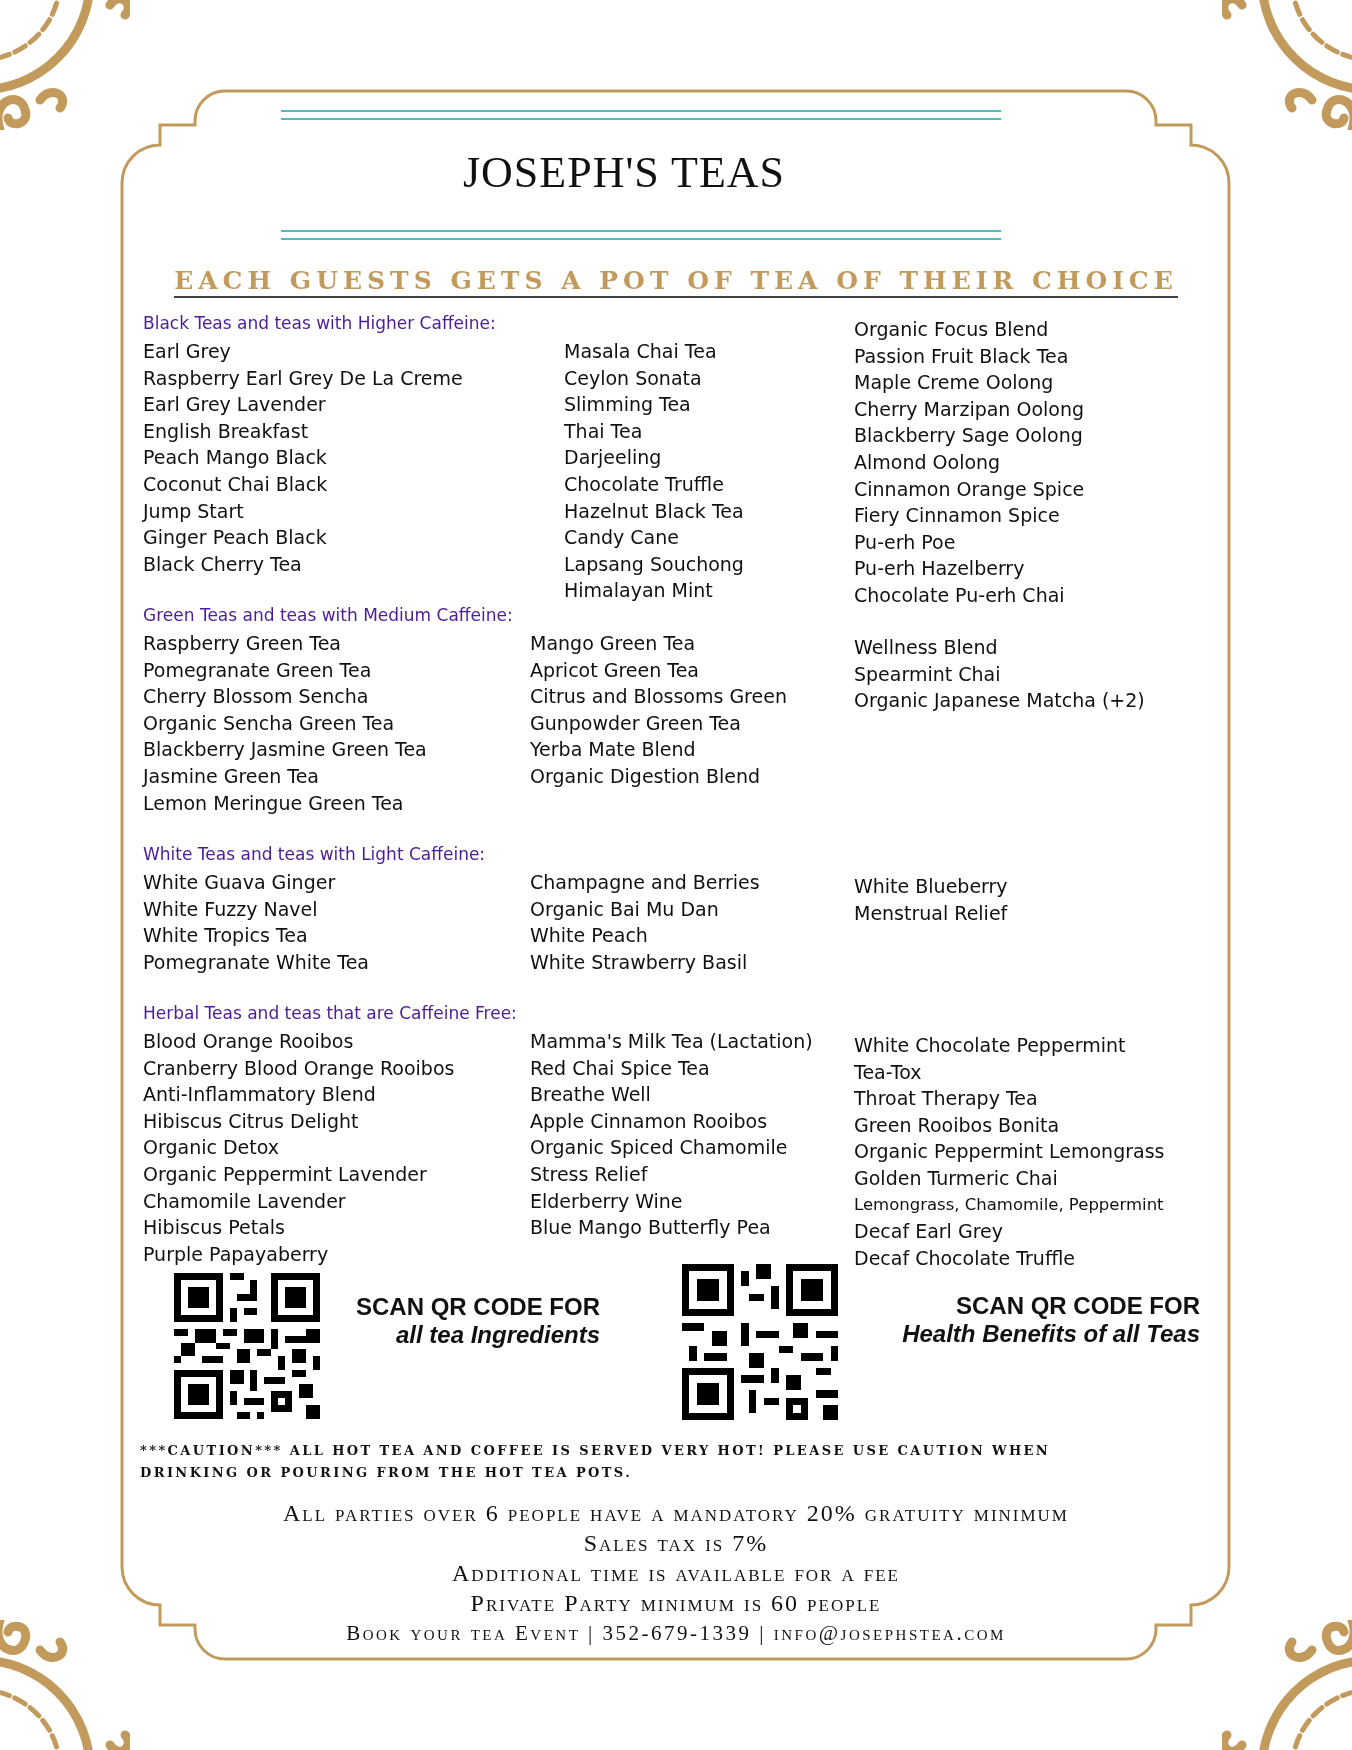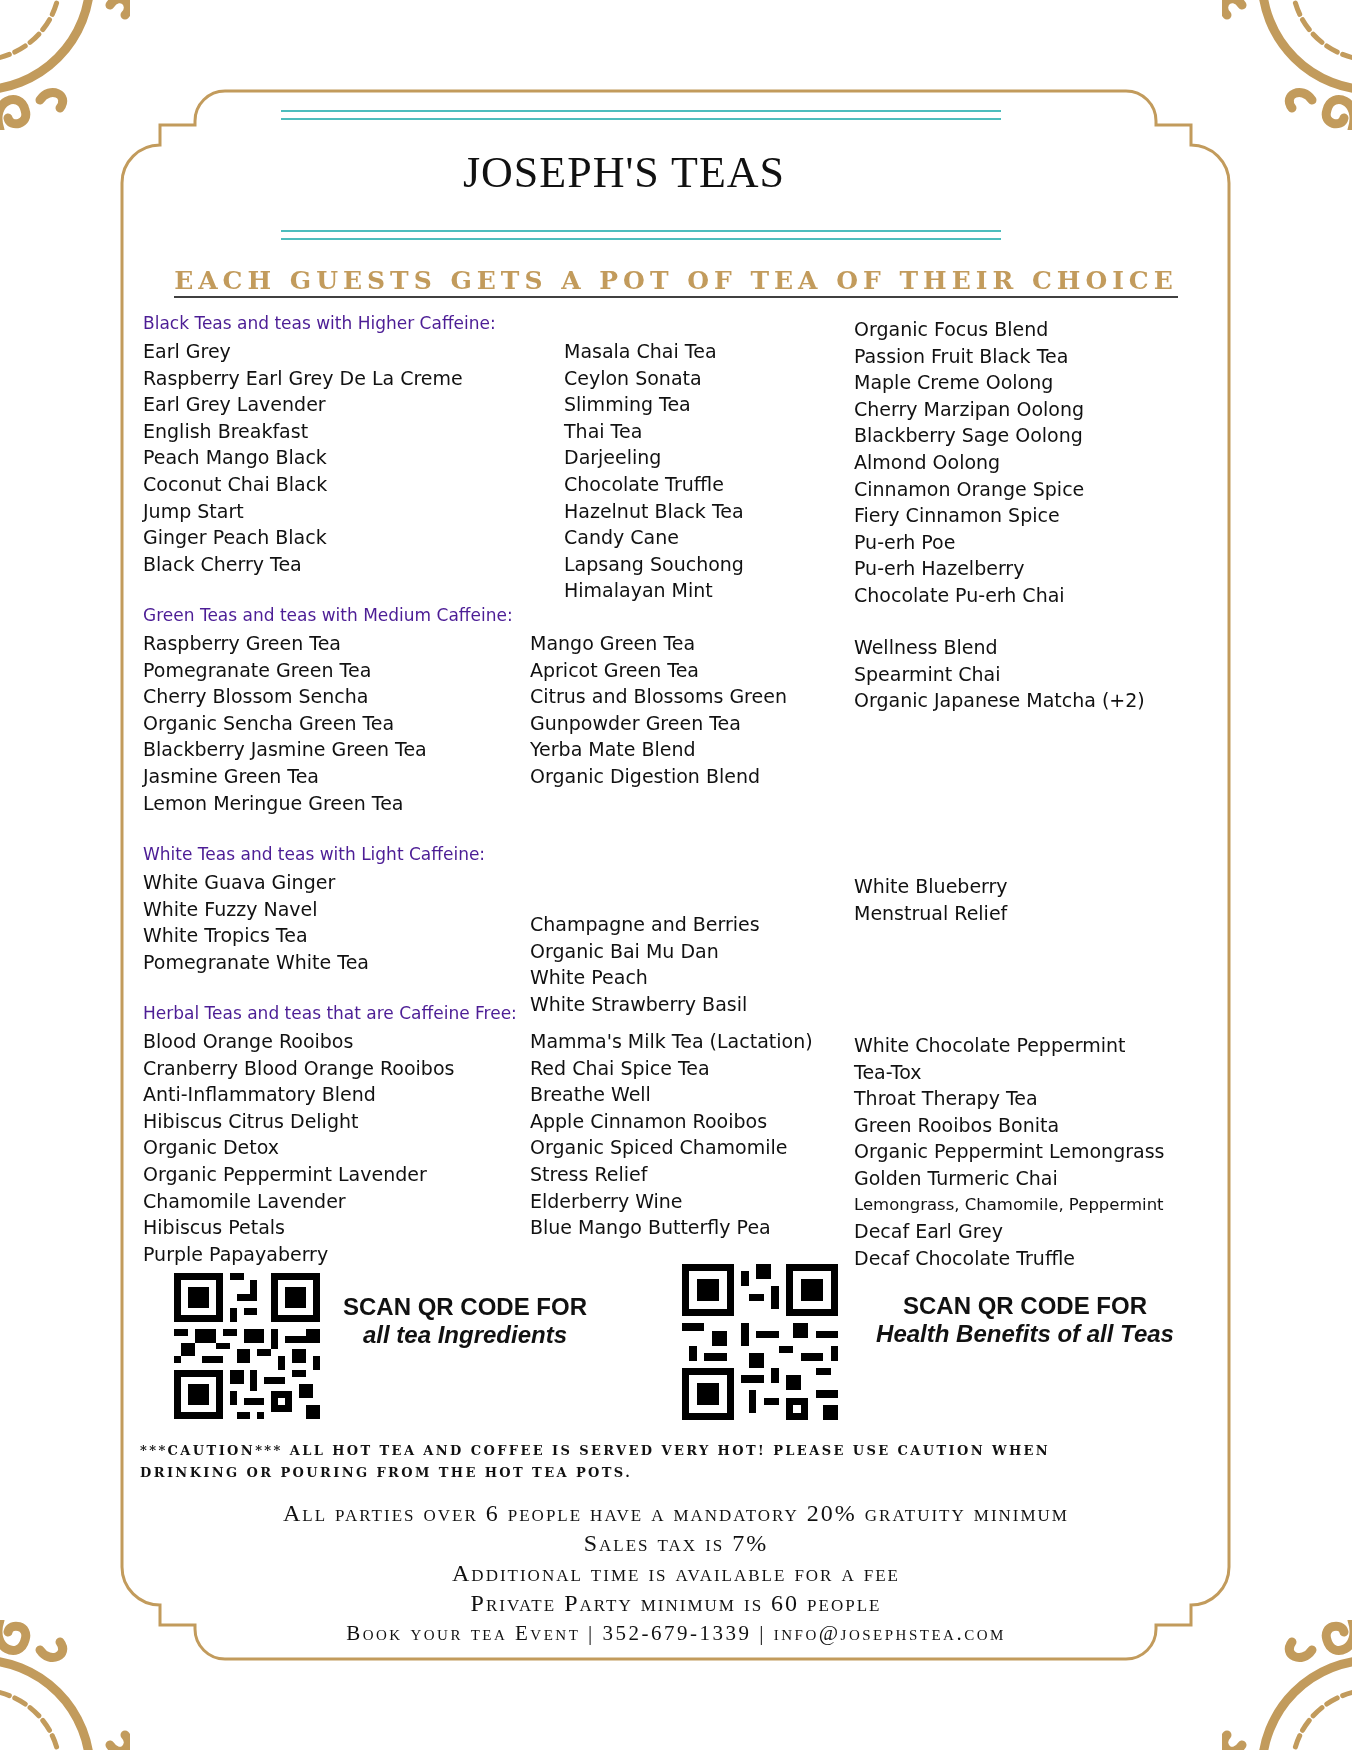--- a/index.html
+++ b/index.html
@@ -161,7 +161,7 @@
   <div>White Tropics Tea</div>
   <div>Pomegranate White Tea</div>
 </div>
-<div class="col" style="left:530px;top:869px;margin-top:42px;">
+<div class="col" style="left:530px;top:869px;">
   <div>Champagne and Berries</div>
   <div>Organic Bai Mu Dan</div>
   <div>White Peach</div>

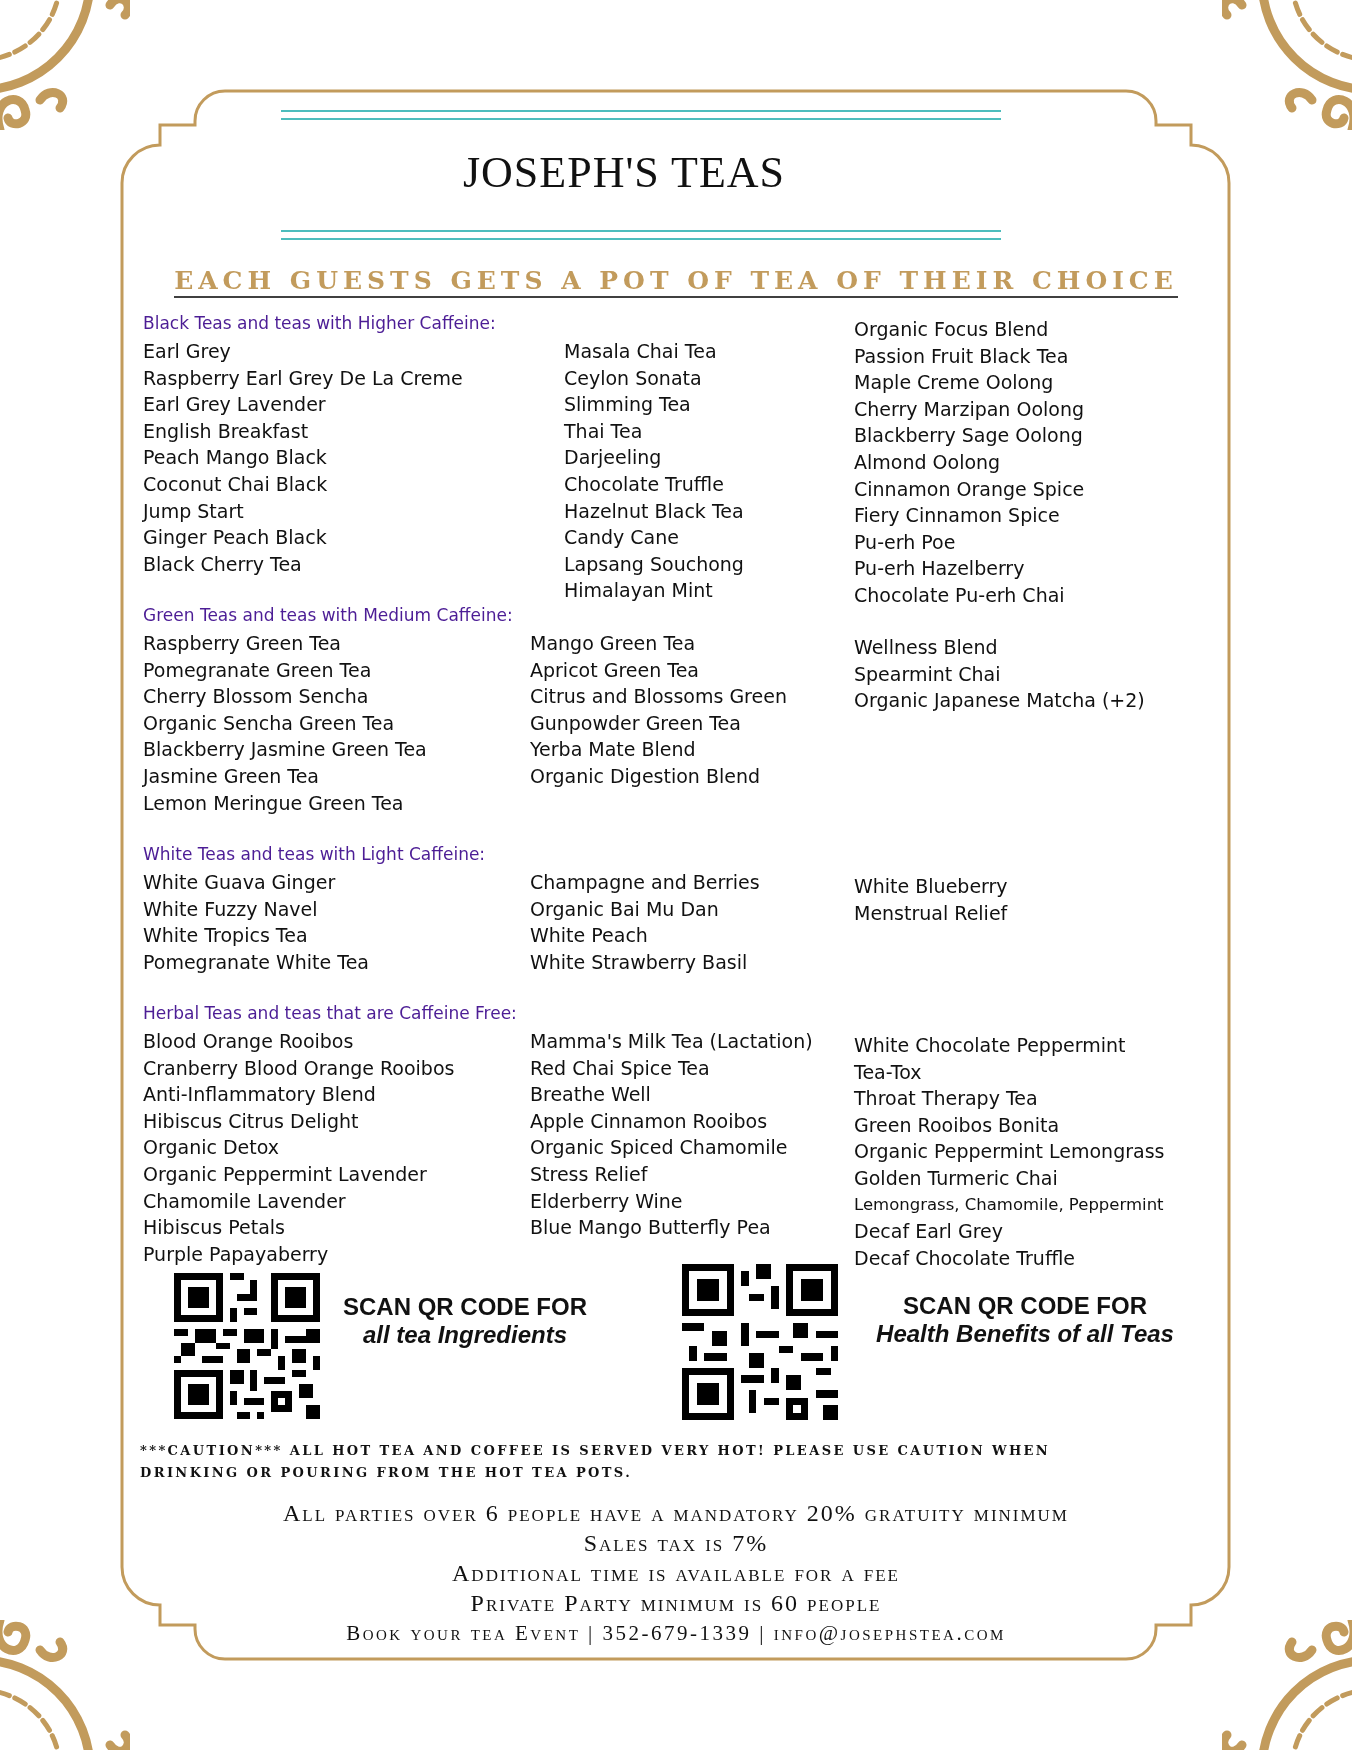--- a/index.html
+++ b/index.html
@@ -23,7 +23,7 @@
   .small { font-size: 16.5px; }
   .qr { position: absolute; background: #fff; }
   .qr svg { width: 100%; height: 100%; }
-  .qr-text { position: absolute; text-align: center; font-family: "Liberation Sans", sans-serif; color: #111; }
+  .qr-text { position: absolute; text-align: right; font-family: "Liberation Sans", sans-serif; color: #111; }
   .qr-text .l1 { font-size: 24px; font-weight: bold; }
   .qr-text .l2 { font-size: 24px; font-weight: bold; font-style: italic; }
   .caution { position: absolute; left: 140px; width: 1072px; top: 1440px; text-align: left;

